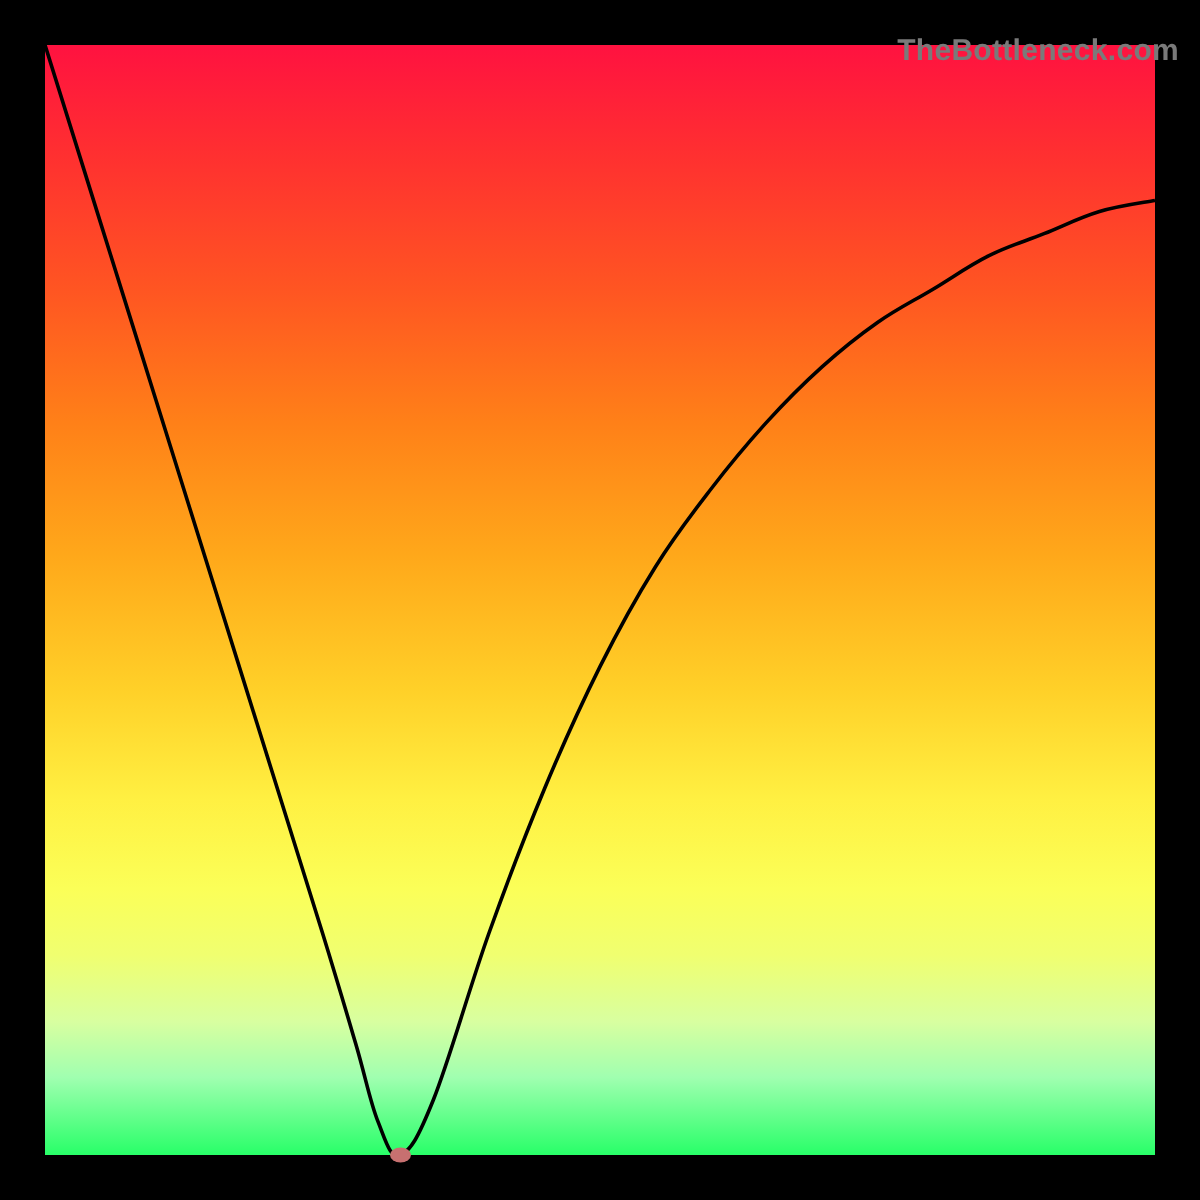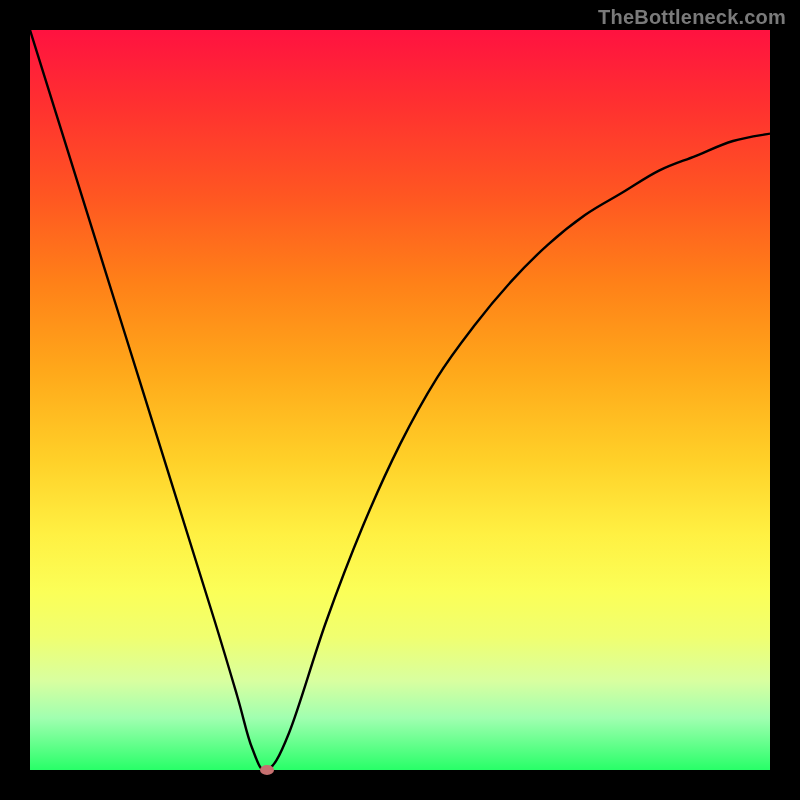--- a/index.html
+++ b/index.html
@@ -47,7 +47,7 @@
   }
   .watermark {
     position: absolute;
-    top: 6px;
+    top: 23px;
     right: 14px;
     font-family: Arial, Helvetica, sans-serif;
     font-size: 20px;

